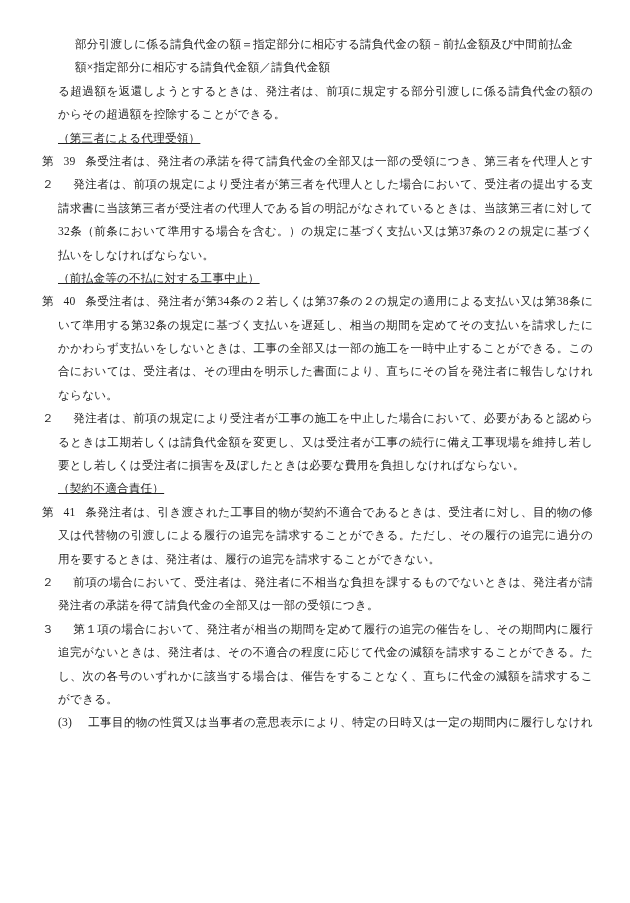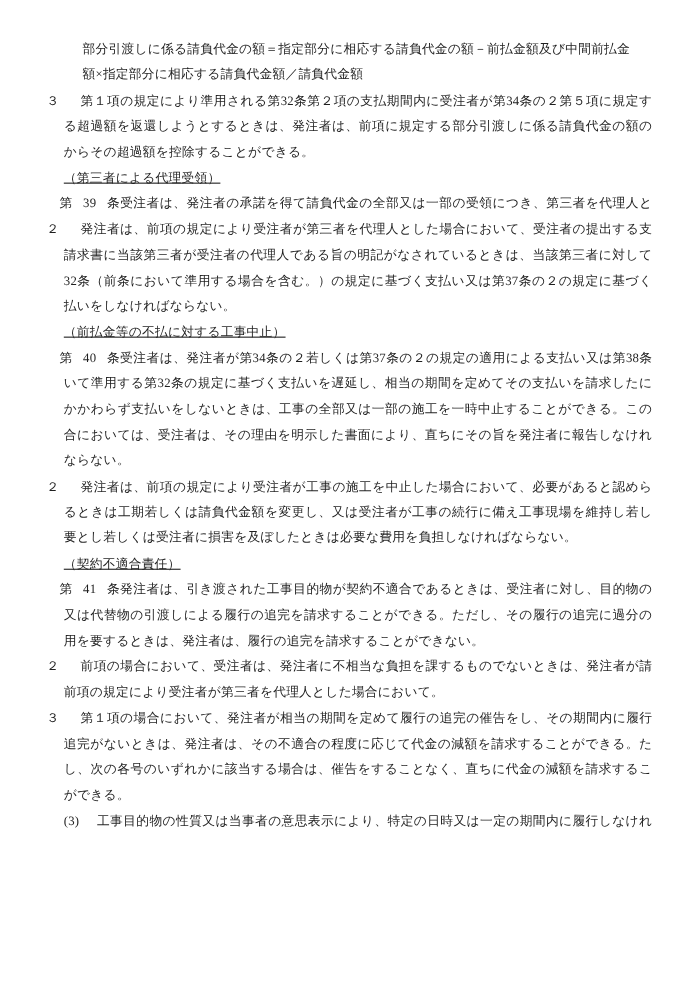--- a/index.html
+++ b/index.html
@@ -52,7 +52,6 @@
   <div id="text-block">
       <div class="line t-formula"><span>部分引渡しに係る請負代金の額＝指定部分に相応する請負代金の額－前払金額及び中間前払金</span></div>
       <div class="line t-formula"><span>額×指定部分に相応する請負代金額／請負代金額</span></div>
-      <div class="line t-para just"><span class="marker mk-para">３</span><span>第１項の規定により準用される第32条第２項の支払期間内に受注者が第34条の２第５項に規定す</span></div>
       <div class="line t-cont just"><span>る超過額を返還しようとするときは、発注者は、前項に規定する部分引渡しに係る請負代金の額の中</span></div>
       <div class="line t-cont"><span>からその超過額を控除することができる。</span></div>
       <div class="line t-head"><span>（第三者による代理受領）</span></div>

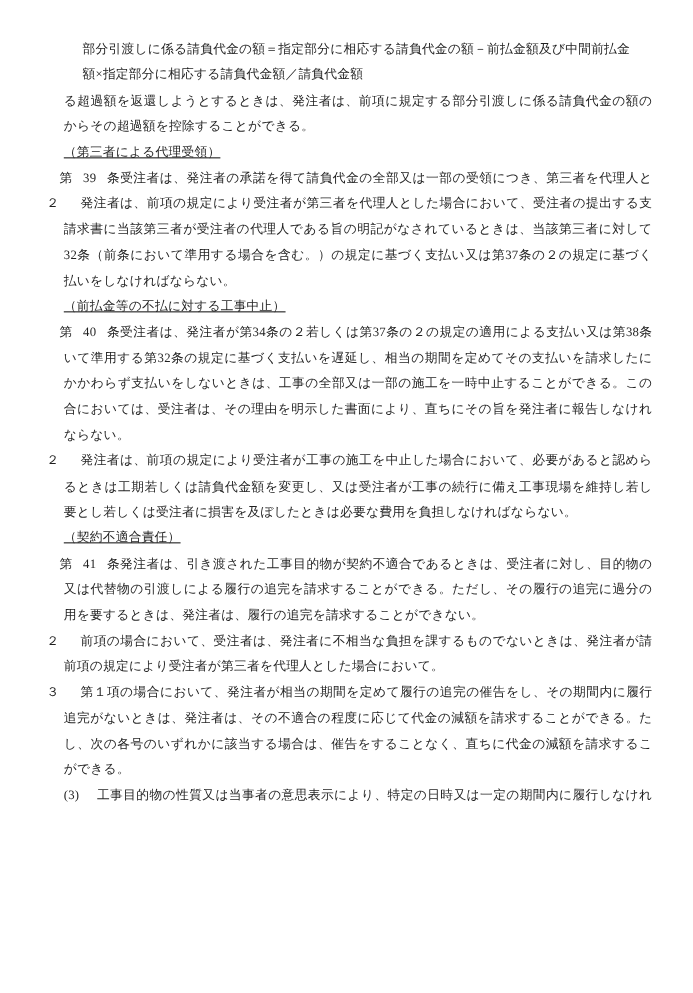--- a/index.html
+++ b/index.html
@@ -42,7 +42,7 @@
 
   .marker { display: inline-block; vertical-align: top; }
   .mk-para    { width: 31px; }
-  .mk-article { width: 55px; margin-left: 12px; }
+  .mk-article { width: 55px; }
   .mk-item    { width: 30px; }
 </style>
 </head>

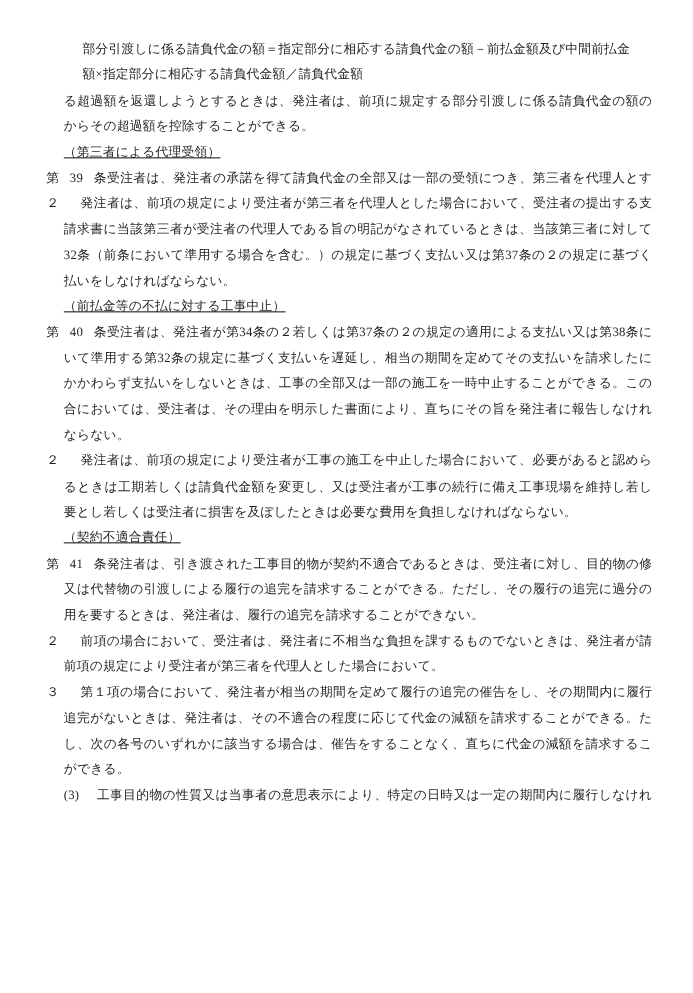--- a/index.html
+++ b/index.html
@@ -74,7 +74,7 @@
       <div class="line t-cont just"><span>又は代替物の引渡しによる履行の追完を請求することができる。ただし、その履行の追完に過分の費</span></div>
       <div class="line t-cont"><span>用を要するときは、発注者は、履行の追完を請求することができない。</span></div>
       <div class="line t-para just"><span class="marker mk-para">２</span><span>前項の場合において、受注者は、発注者に不相当な負担を課するものでないときは、発注者が請求</span></div>
-      <div class="line t-cont"><span>前項の規定により受注者が第三者を代理人とした場合において。</span></div>
+      <div class="line t-cont"><span>発注者の承諾を得て請負代金の全部又は一部の受領につき。</span></div>
       <div class="line t-para just"><span class="marker mk-para">３</span><span>第１項の場合において、発注者が相当の期間を定めて履行の追完の催告をし、その期間内に履行の</span></div>
       <div class="line t-cont just"><span>追完がないときは、発注者は、その不適合の程度に応じて代金の減額を請求することができる。ただ</span></div>
       <div class="line t-cont just"><span>し、次の各号のいずれかに該当する場合は、催告をすることなく、直ちに代金の減額を請求すること</span></div>

